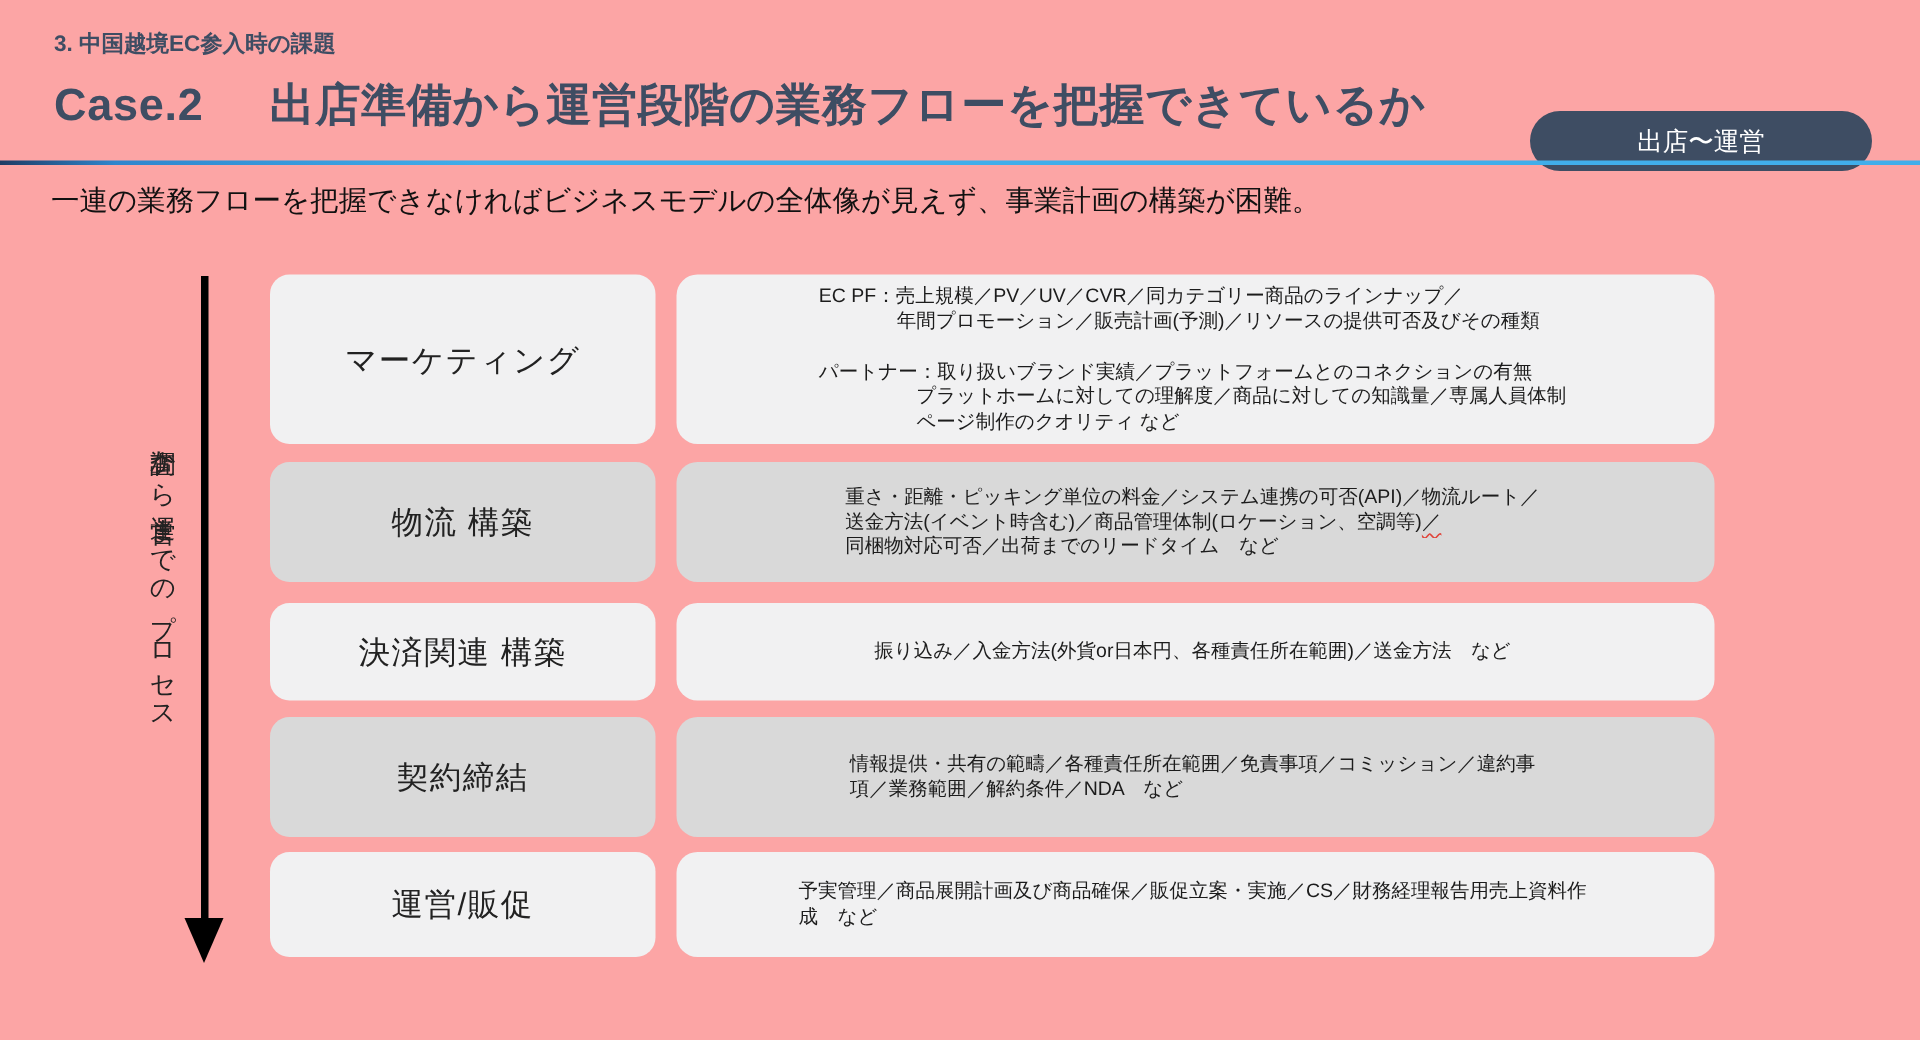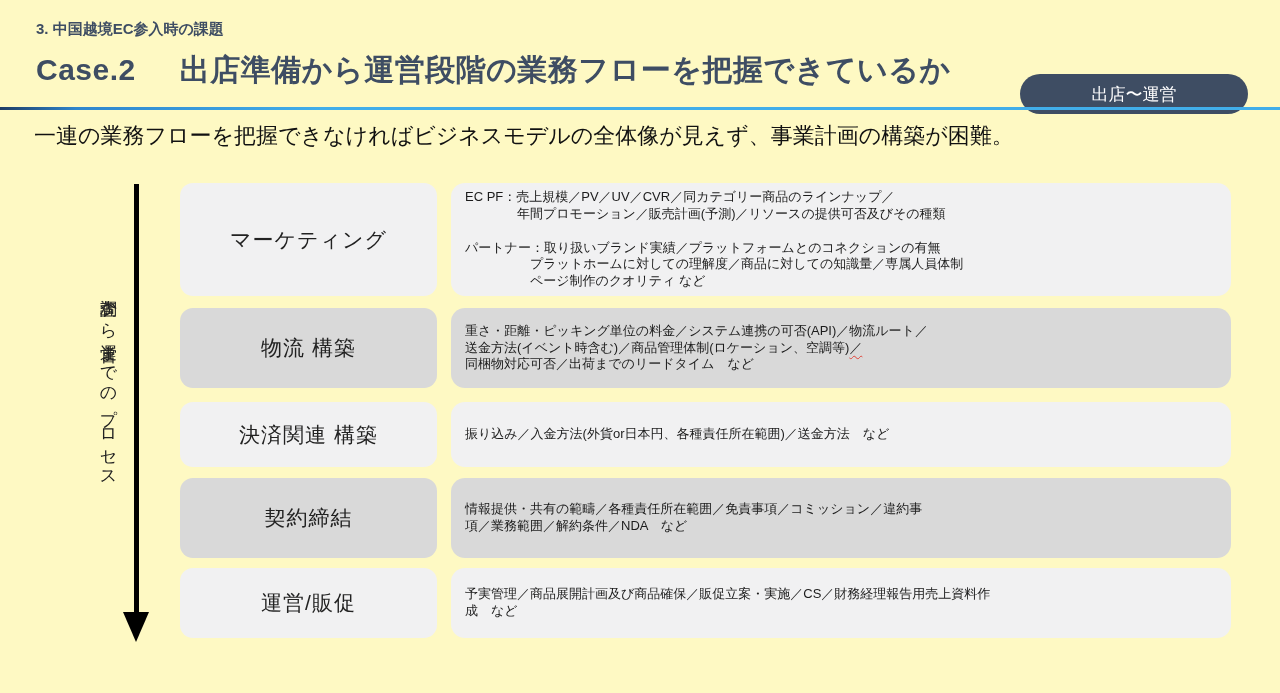--- a/index.html
+++ b/index.html
@@ -4,7 +4,7 @@
 <style>
   html,body{margin:0;padding:0;background:#fff;}
   #slide{
-    position:relative;width:1280px;height:693px;background:#fef9c3;overflow:hidden;
+    position:relative;width:1280px;height:693px;background:#fca5a5;overflow:hidden;
     font-family:"Liberation Sans","DejaVu Sans",sans-serif;color:#1c1c1c;
   }
   

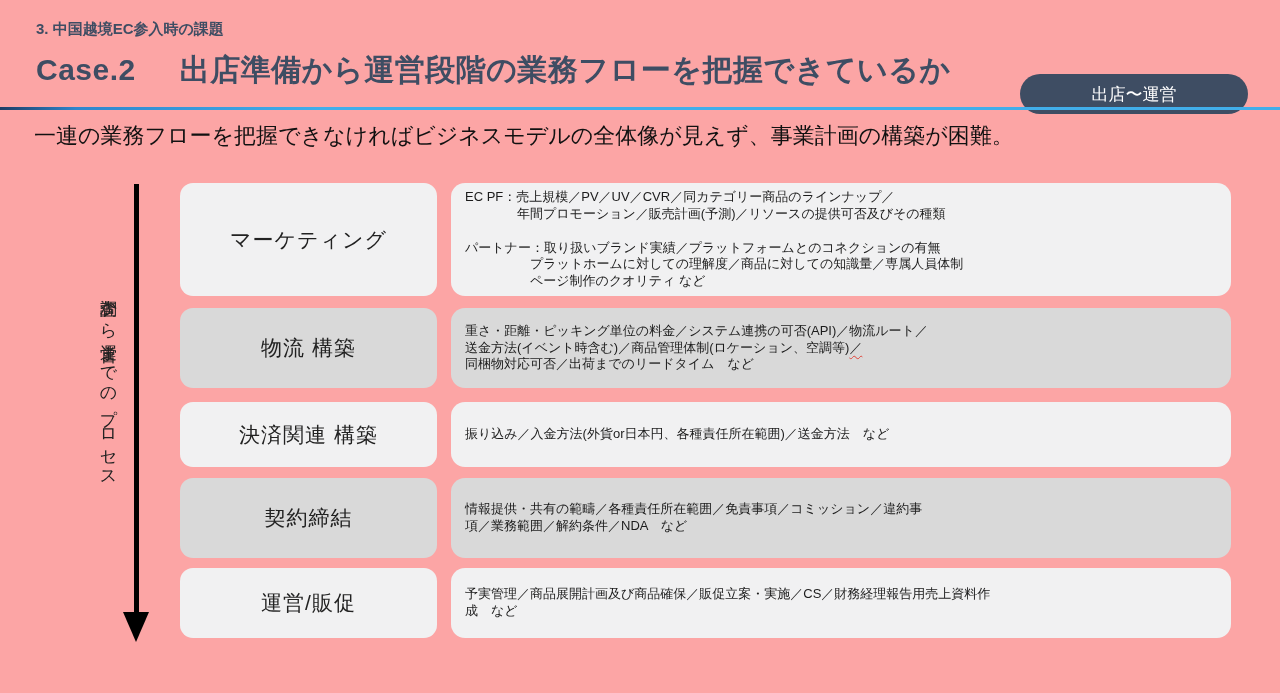--- a/index.html
+++ b/index.html
@@ -16,7 +16,7 @@
          color:#ffffff;font-size:17px;}
   .divider{position:absolute;left:0;top:107px;width:1280px;height:3px;
            background:linear-gradient(90deg,#1e3c64 0%,#2f86cd 6%,#41aeea 25%,#41aeea 100%);}
-  .subtitle{position:absolute;left:34px;top:121px;font-size:22px;color:#111;}
+  .subtitle{position:absolute;left:34px;top:121px;font-size:19px;color:#111;}
   
   .axis-label{position:absolute;left:97px;top:286px;writing-mode:vertical-rl;
               font-size:17px;letter-spacing:1.5px;color:#222;}

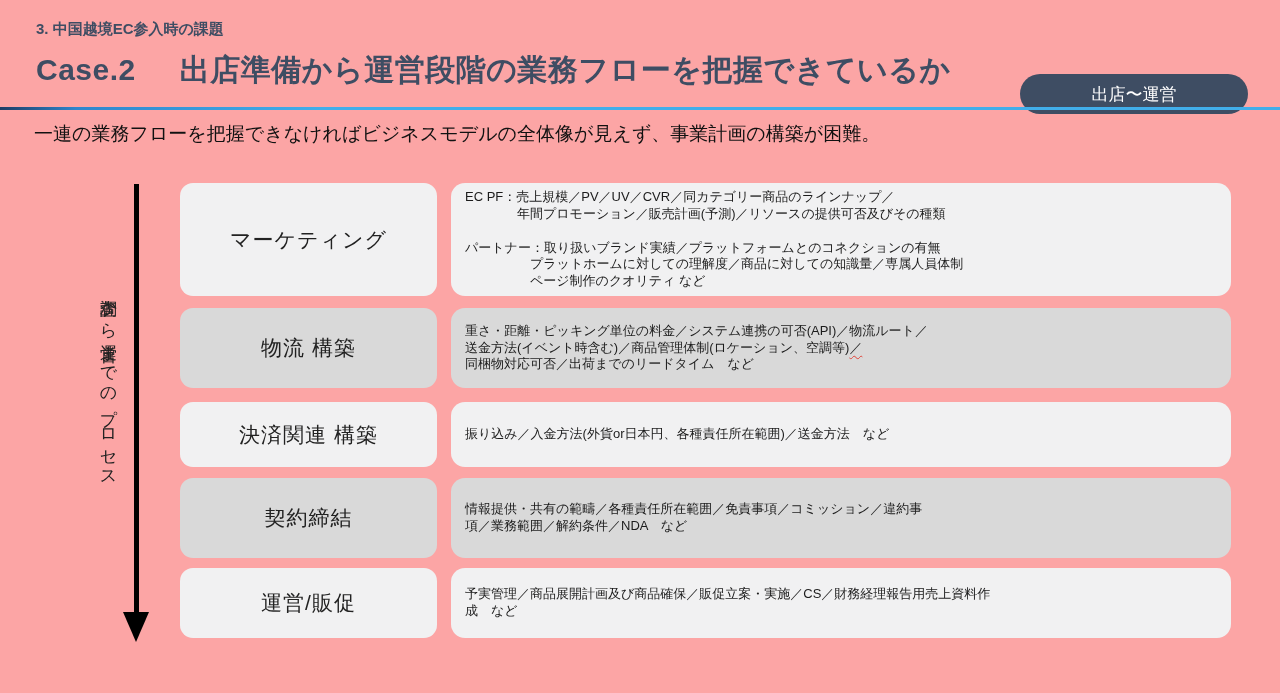--- a/index.html
+++ b/index.html
@@ -27,9 +27,9 @@
   
   .label-box{position:absolute;left:180px;width:257px;border-radius:13px;
              display:flex;align-items:center;justify-content:center;}
-  .desc-box{position:absolute;left:451px;width:780px;border-radius:14px;
+  .desc-box{position:absolute;left:451px;width:692px;border-radius:14px;
             display:flex;flex-direction:column;justify-content:center;
-            padding:0 18px 0 14px;box-sizing:border-box;}
+            padding:0 18px 0 14px;box-sizing:border-box;align-items:center;}
   .tone-light{background:#f1f1f2;}
   .tone-dark{background:#d9d9d9;}
   .row-label{font-size:21px;letter-spacing:1px;color:#222;}

